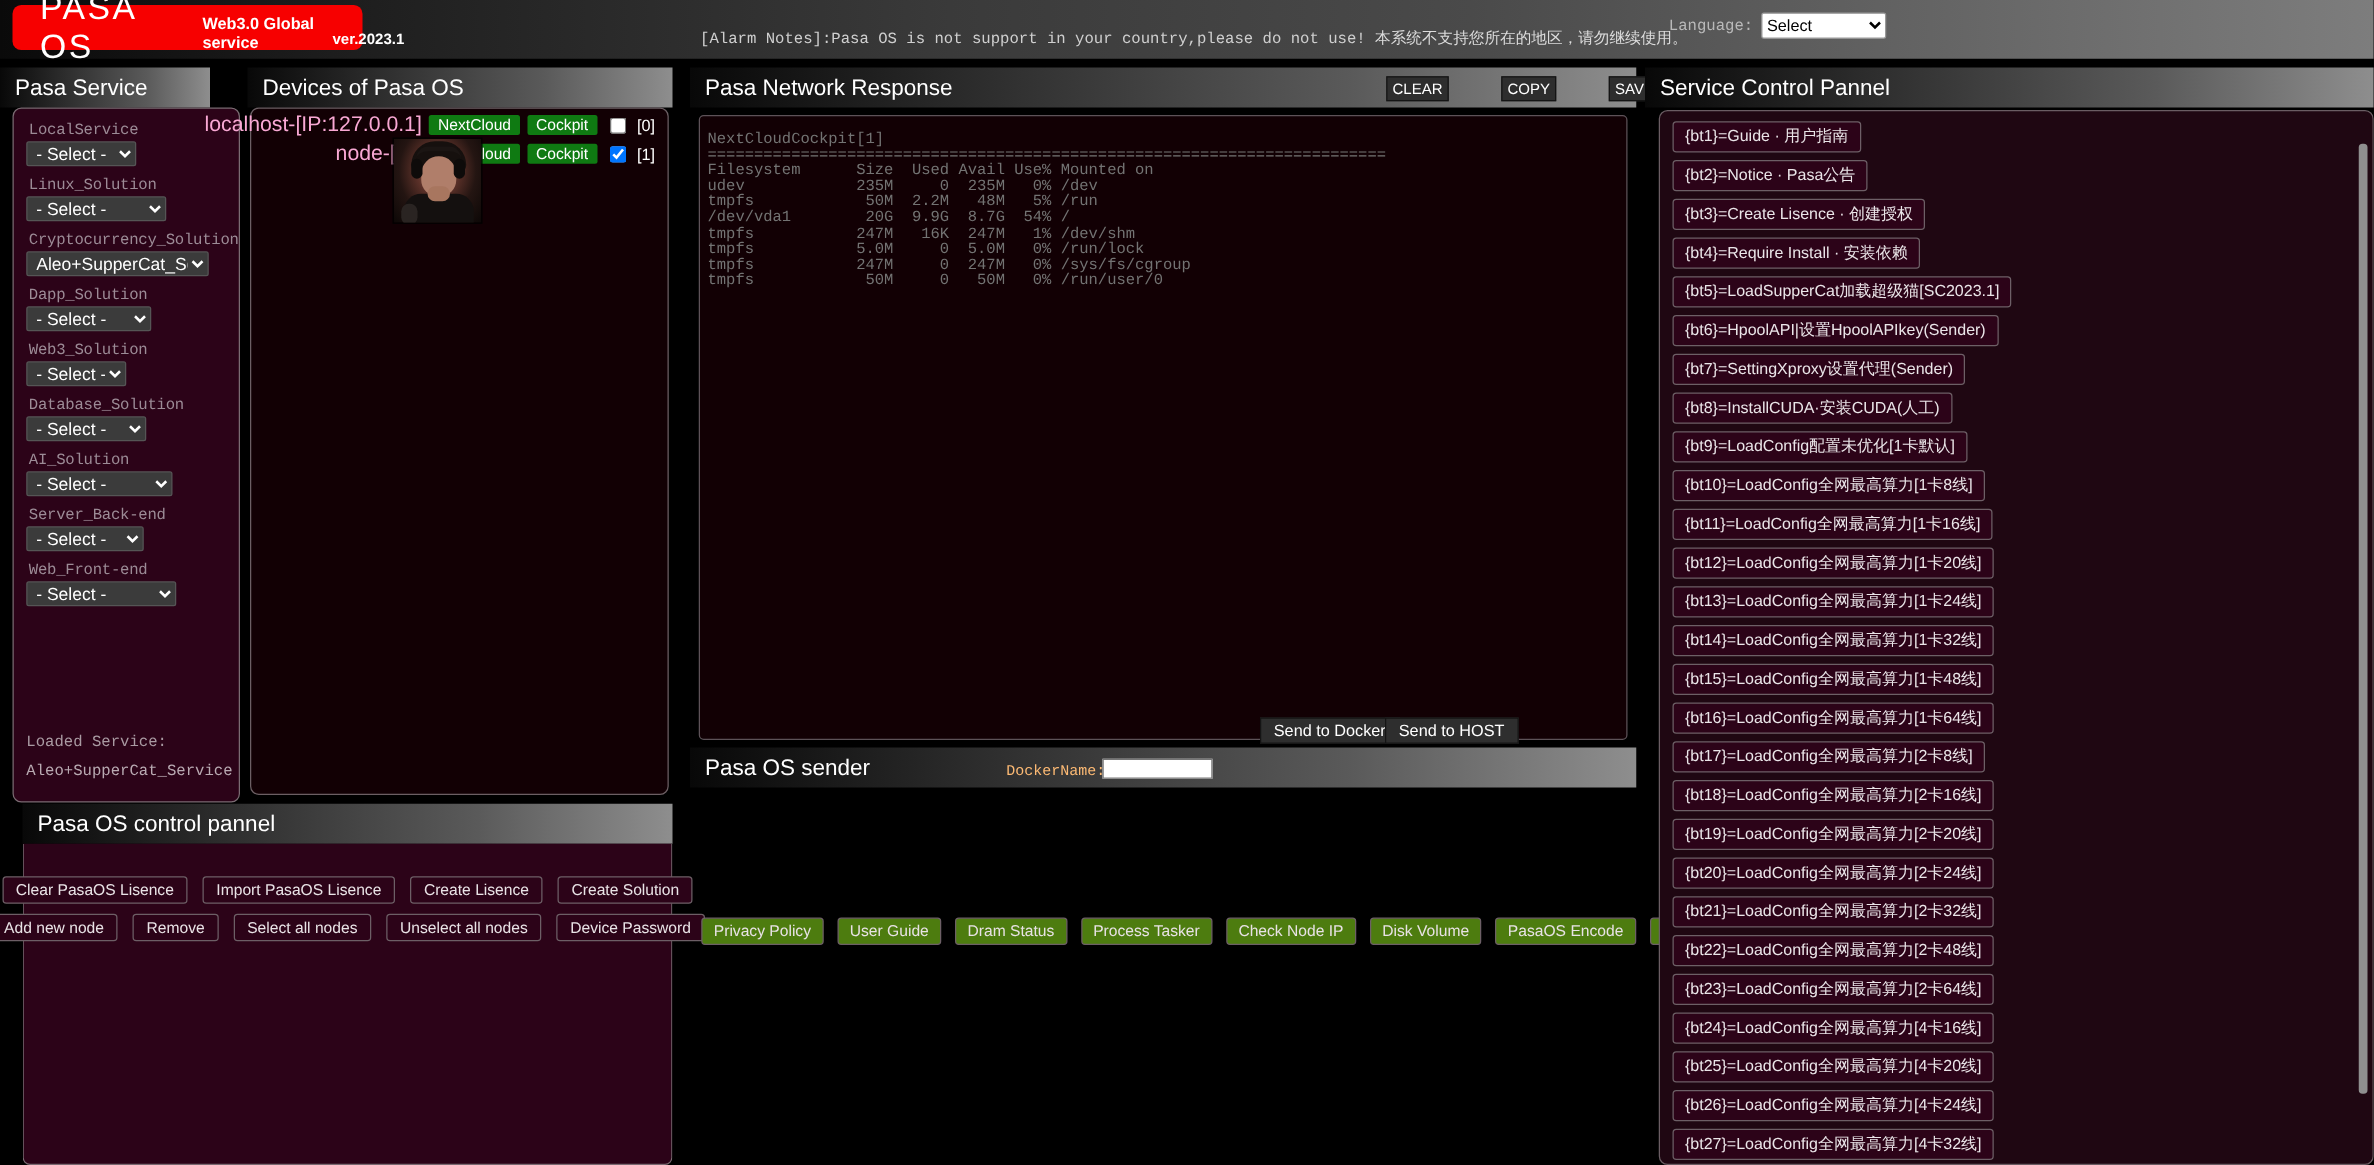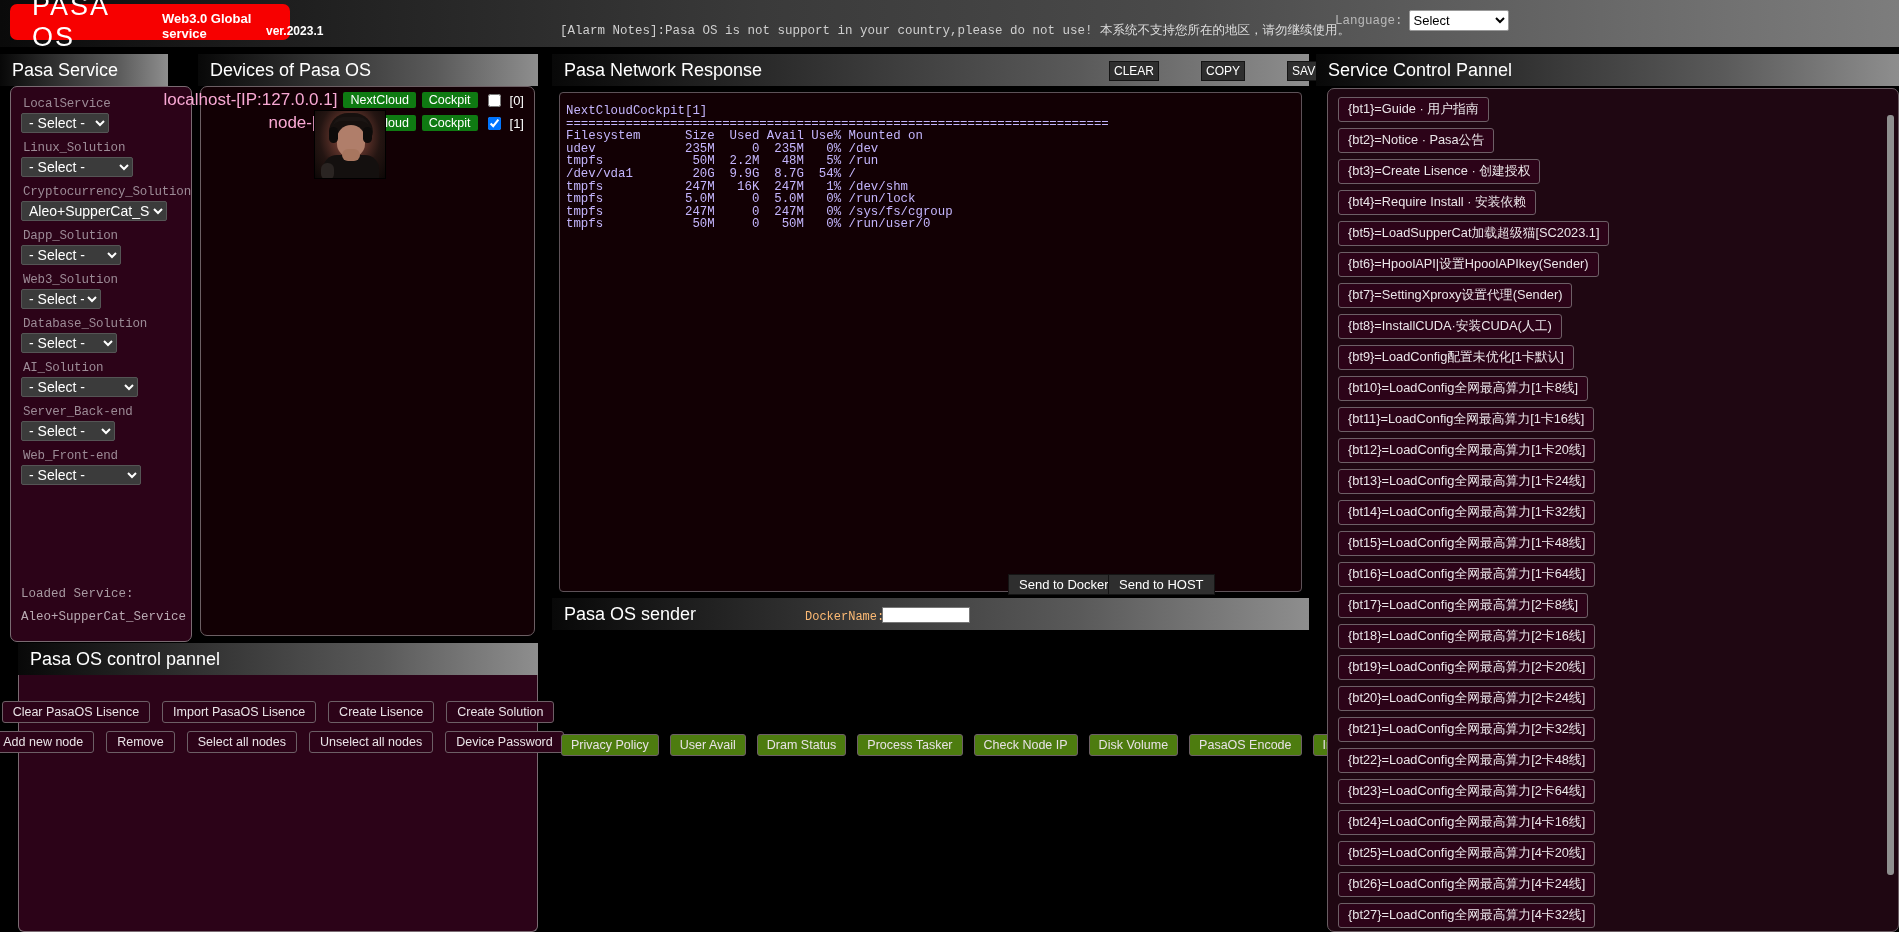--- a/index.html
+++ b/index.html
@@ -156,7 +156,7 @@
     padding:12px 0 0 6px; overflow:hidden;
   }
   .term {
-    color:#c4b5fd; font-family:"Liberation Mono", monospace;
+    color:#737373; font-family:"Liberation Mono", monospace;
     font-size:12.4px; line-height:12.6px; white-space:pre;
   }
 

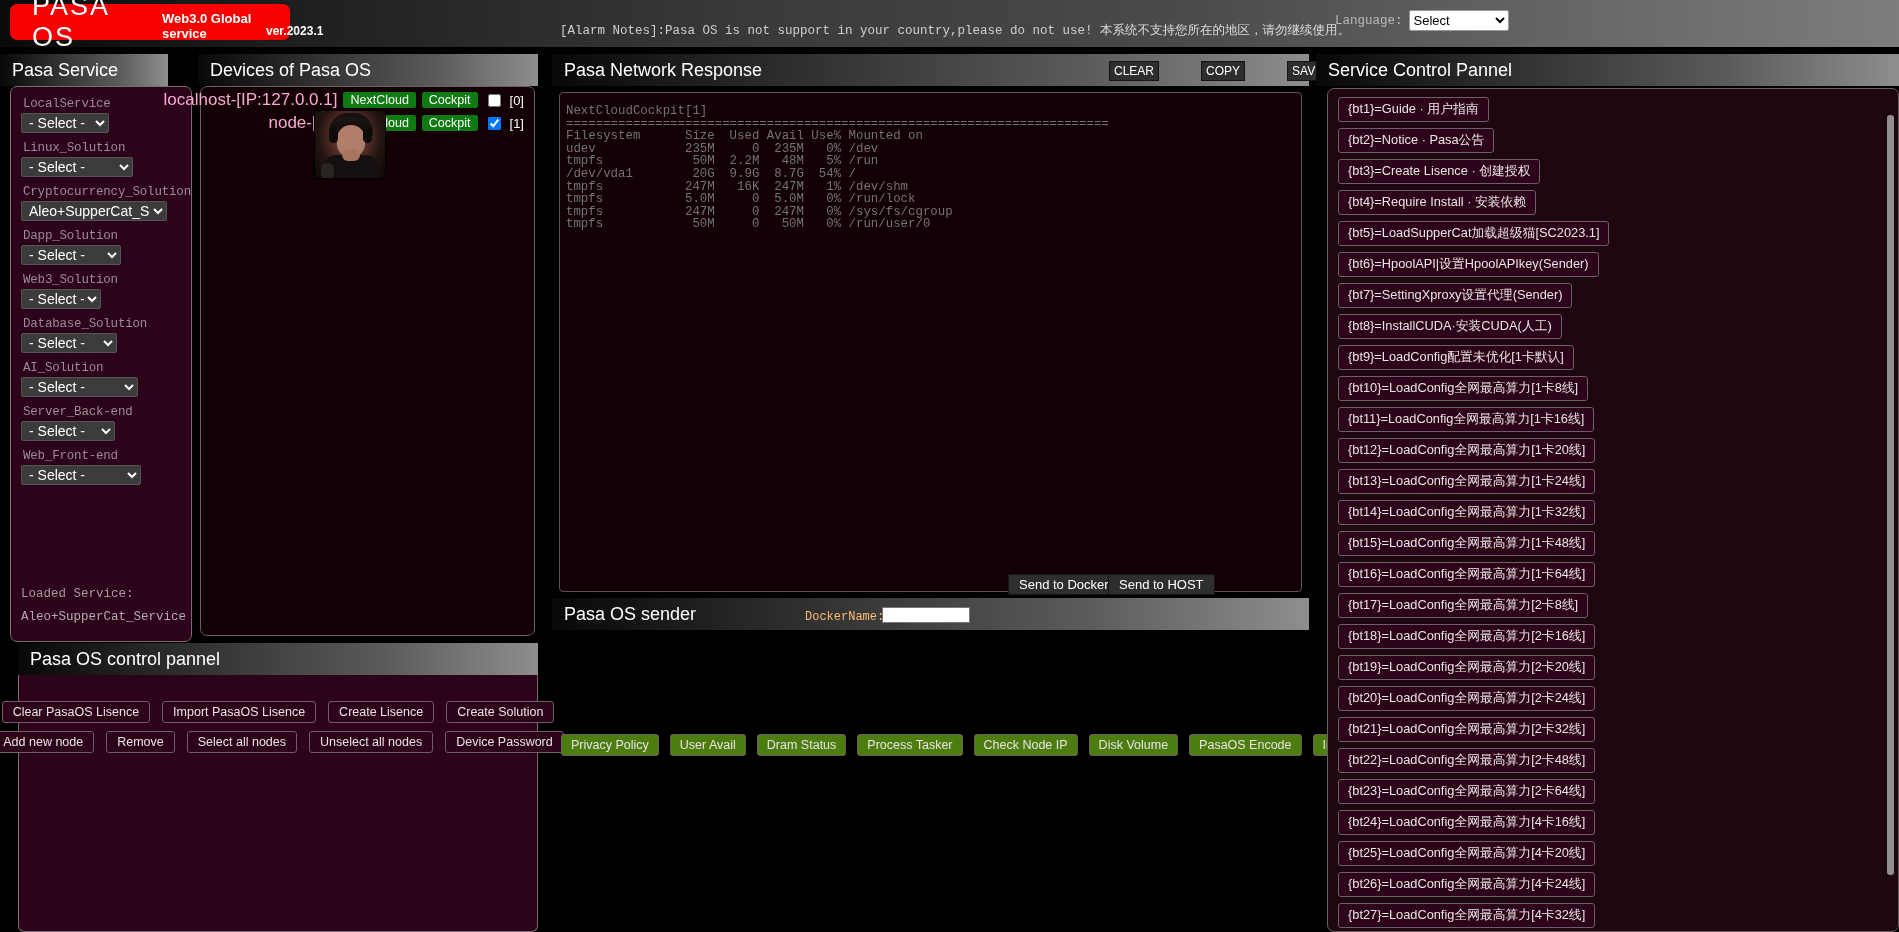--- a/index.html
+++ b/index.html
@@ -322,7 +322,7 @@
   <button class="snd-btn" id="snd-host">Send to HOST</button>
   <div class="bottom-btns" id="bottom-btns">
       <button class="bb">Privacy Policy</button>
-      <button class="bb">User Avail</button>
+      <button class="bb">User Guide</button>
       <button class="bb">Dram Status</button>
       <button class="bb">Process Tasker</button>
       <button class="bb">Check Node IP</button>

